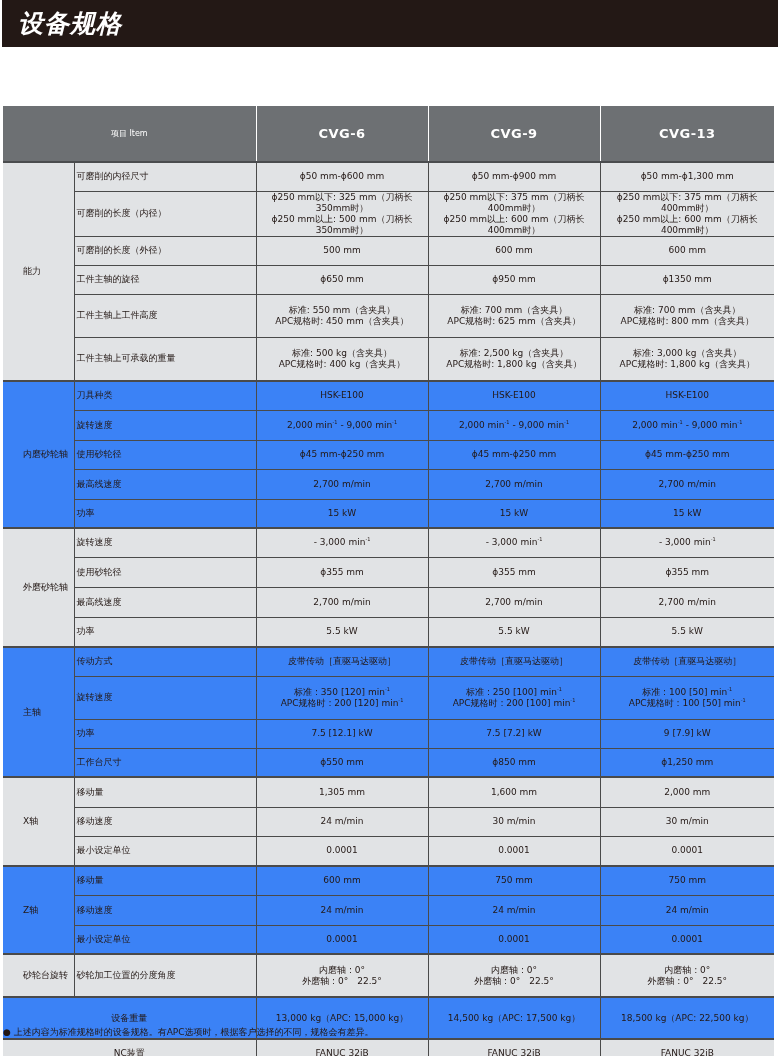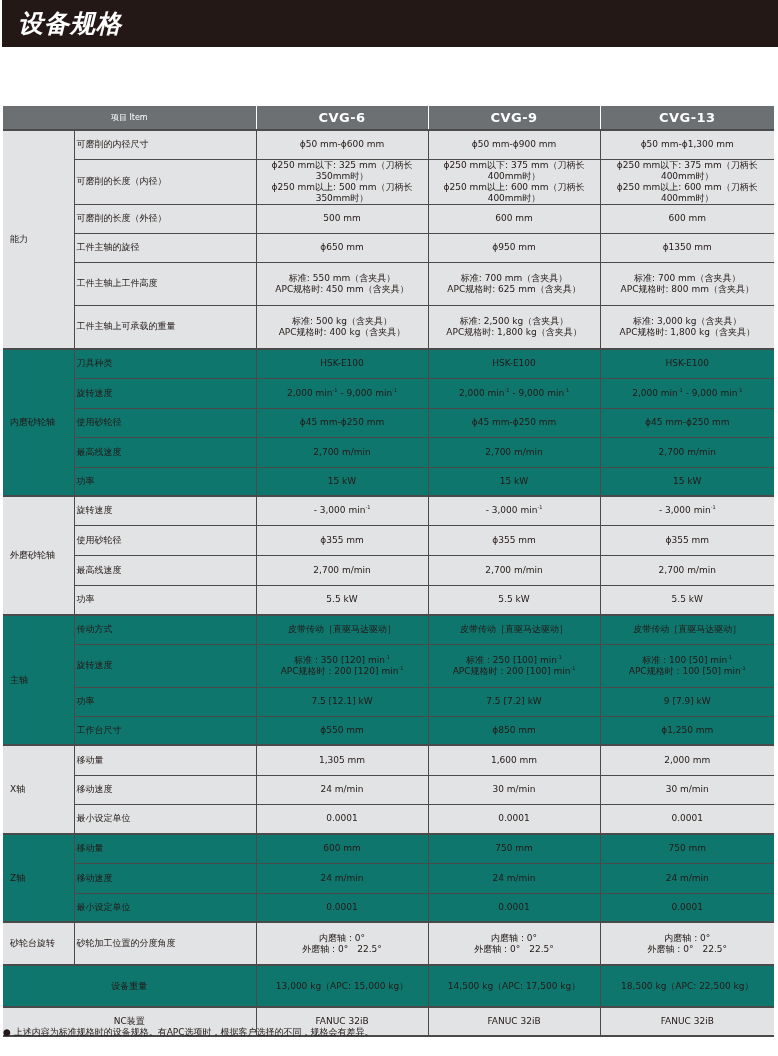--- a/index.html
+++ b/index.html
@@ -23,7 +23,7 @@
   table.spec col.c-model { width: 172px; }
   table.spec col.c-model-last { width: 174px; }
   table.spec th {
-    background: #6d7073; color: #ffffff; height: 23px; padding: 0;
+    background: #6d7073; color: #ffffff; height: 23px; padding: 16px;
     border-left: 1px solid #ffffff; font-weight: bold; text-align: center;
     border-bottom: 2px solid #4a4c4e;
   }

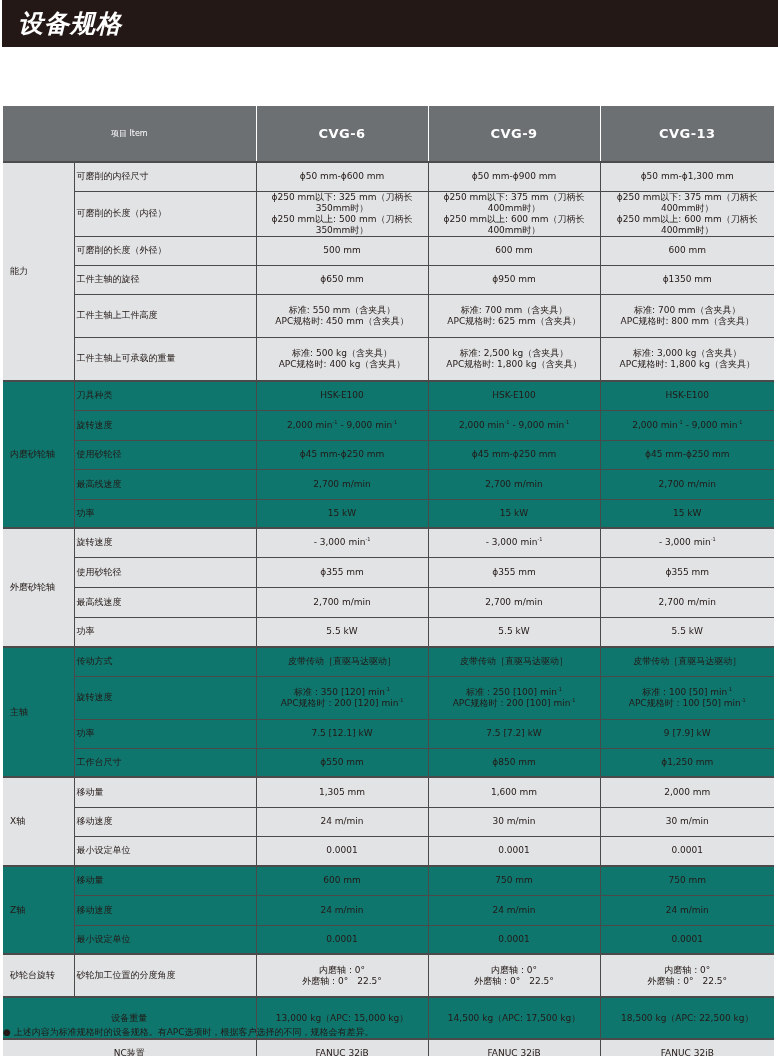--- a/index.html
+++ b/index.html
@@ -34,7 +34,7 @@
     line-height: 11px;
   }
   table.spec td.group {
-    text-align: left; padding-left: 7px; border-right: 1px solid #4a4a4a;
+    text-align: left; padding-left: 20px; border-right: 1px solid #4a4a4a;
     border-bottom: 2px solid #4a4a4a;
   }
   table.spec td.item { text-align: left; padding-left: 2px; border-right: 1.5px solid #4a4a4a; }

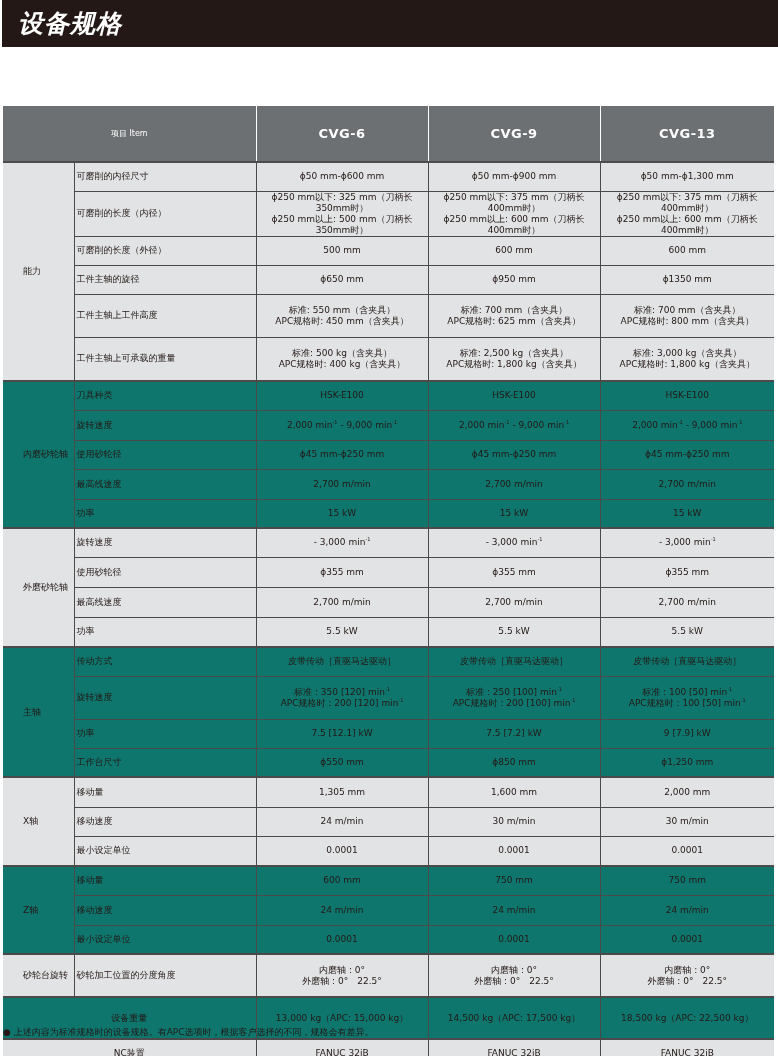--- a/index.html
+++ b/index.html
@@ -42,7 +42,7 @@
   table.spec td.val.last { border-right: none; }
   tr.last-in-group td { border-bottom: 2px solid #4a4a4a; }
   tbody.g-gray td { background: #e1e3e5; }
-  tbody.g-white td { background: #0f766e; }
+  tbody.g-white td { background: #3b82f6; }
   td.wide { text-align: left; padding-left: 2px; border-right: 1.5px solid #4a4a4a; }
   sup { font-size: 5px; vertical-align: 4px; line-height: 0; }
   .notes { position: absolute; left: 3px; top: 1026px; font-size: 9px; line-height: 13px; color: #231815; }

